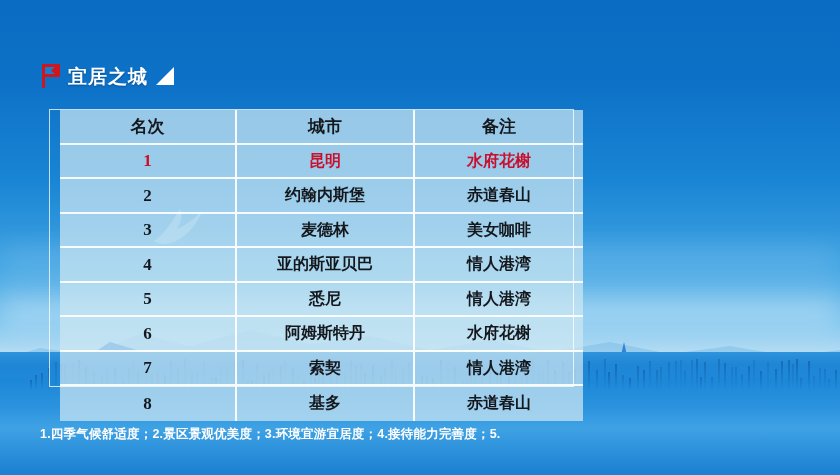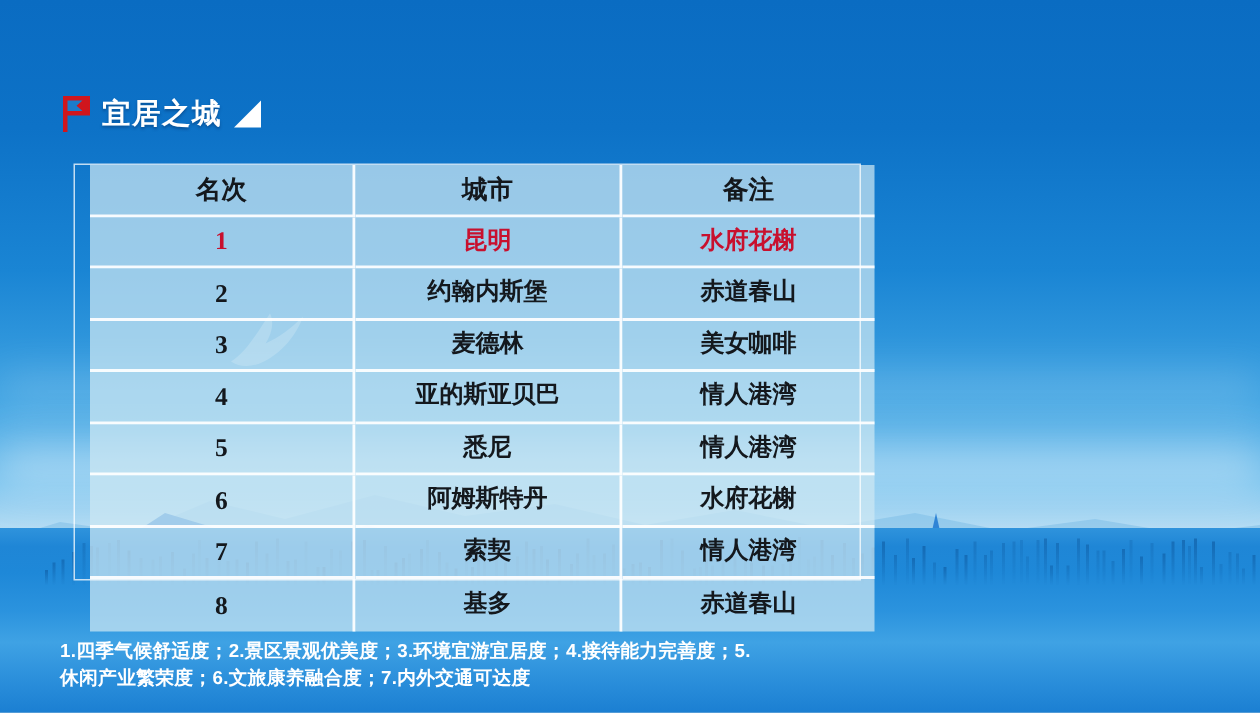--- a/index.html
+++ b/index.html
@@ -386,7 +386,6 @@
 
   <div class="criteria">
     <div>1.四季气候舒适度；2.景区景观优美度；3.环境宜游宜居度；4.接待能力完善度；5.</div>
-    <div>休闲产业繁荣度；6.文旅康养融合度；7.内外交通可达度</div>
   </div>
 
 </div>

